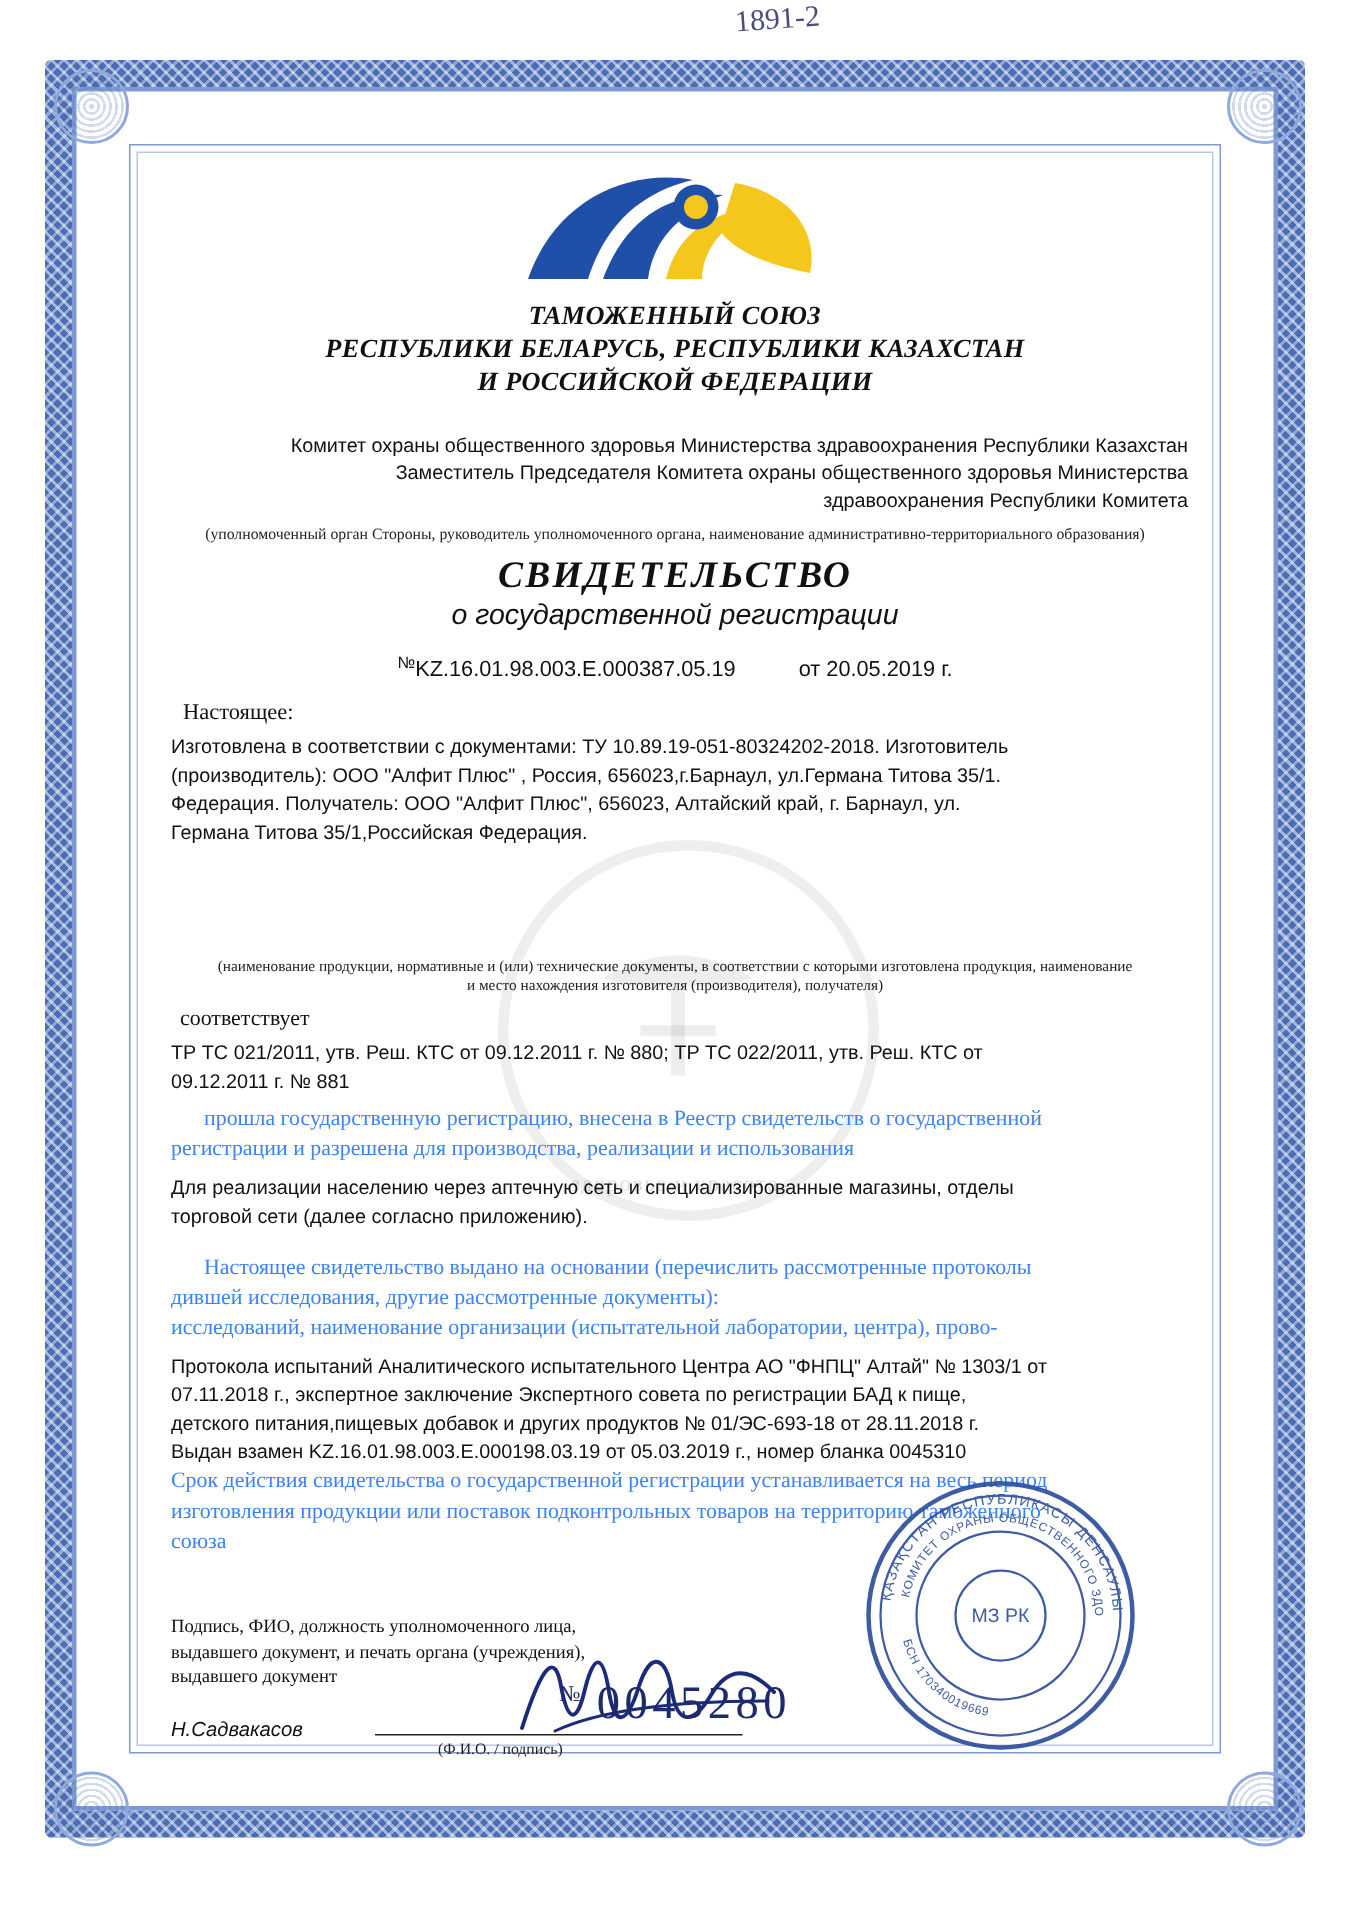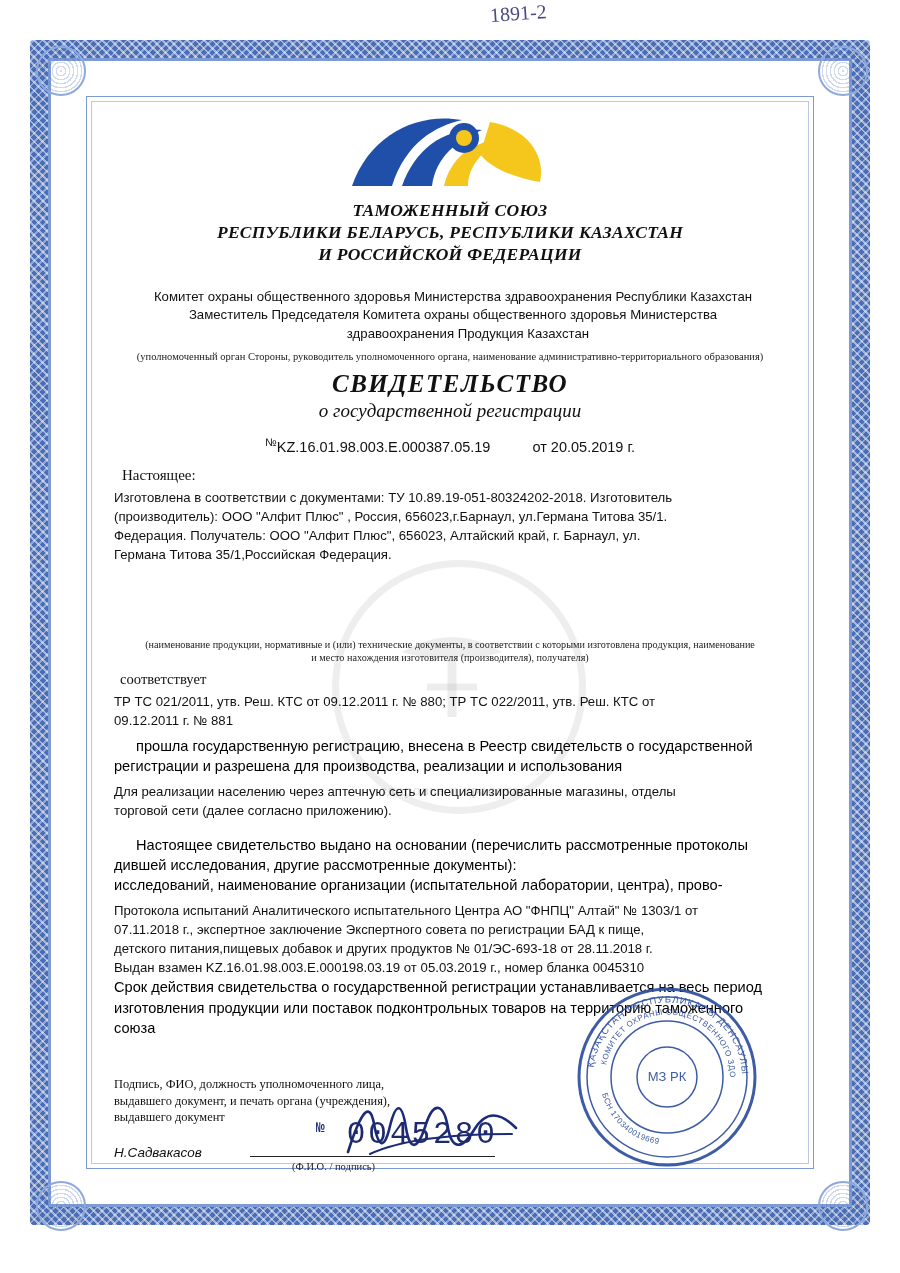--- a/index.html
+++ b/index.html
@@ -156,7 +156,7 @@
     font-size: 13.2px;
     line-height: 1.42;
     color: #111;
-    text-align: center;
+    text-align: right;
     padding: 0 8px 0 14px;
   }
   .org-block .l3 { padding-left: 30px; }

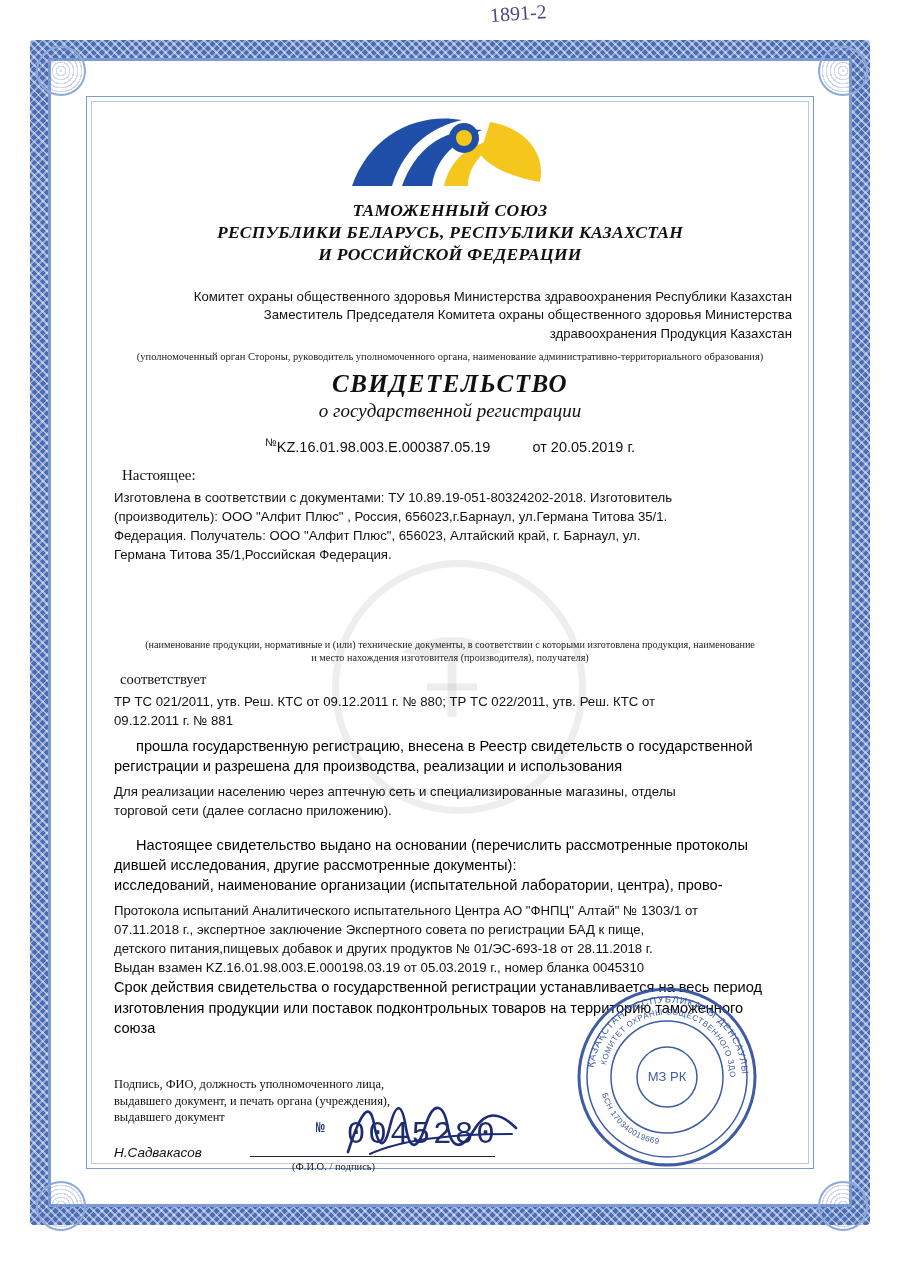--- a/index.html
+++ b/index.html
@@ -376,7 +376,7 @@
     <div class="org-block">
       <div>Комитет охраны общественного здоровья Министерства здравоохранения Республики Казахстан</div>
       <div>Заместитель Председателя Комитета охраны общественного здоровья Министерства</div>
-      <div class="l3">здравоохранения Продукция Казахстан</div>
+      <div class="l3">здравоохранения Республики Комитета</div>
     </div>
 
     <div class="caption">(уполномоченный орган Стороны, руководитель уполномоченного органа, наименование административно-территориального образования)</div>

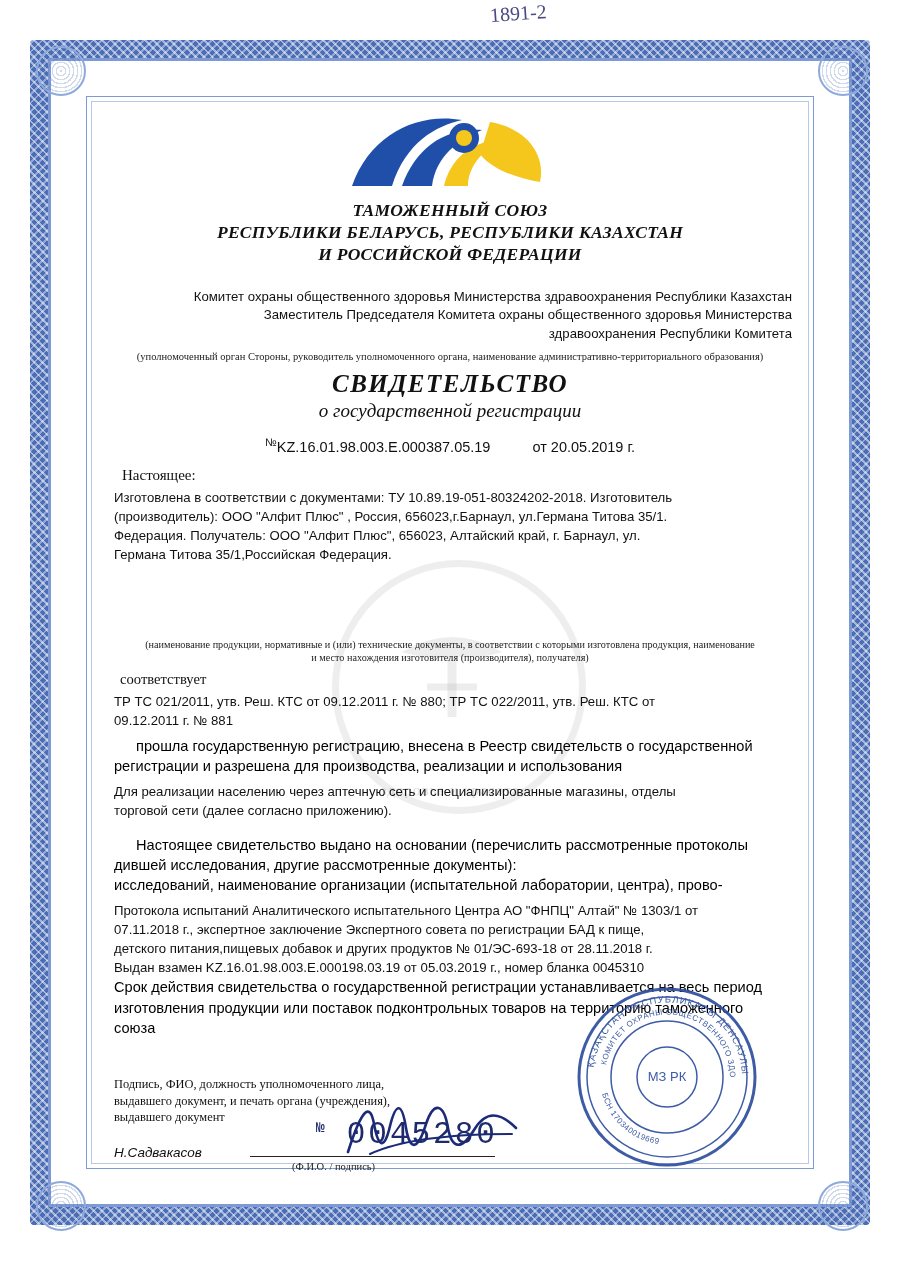--- a/index.html
+++ b/index.html
@@ -181,7 +181,7 @@
   }
   .svid-sub {
     text-align: center;
-    font-family: Liberation Serif, serif;
+    font-family: Liberation Sans, sans-serif;
     font-style: italic;
     font-size: 19px;
     color: #111;

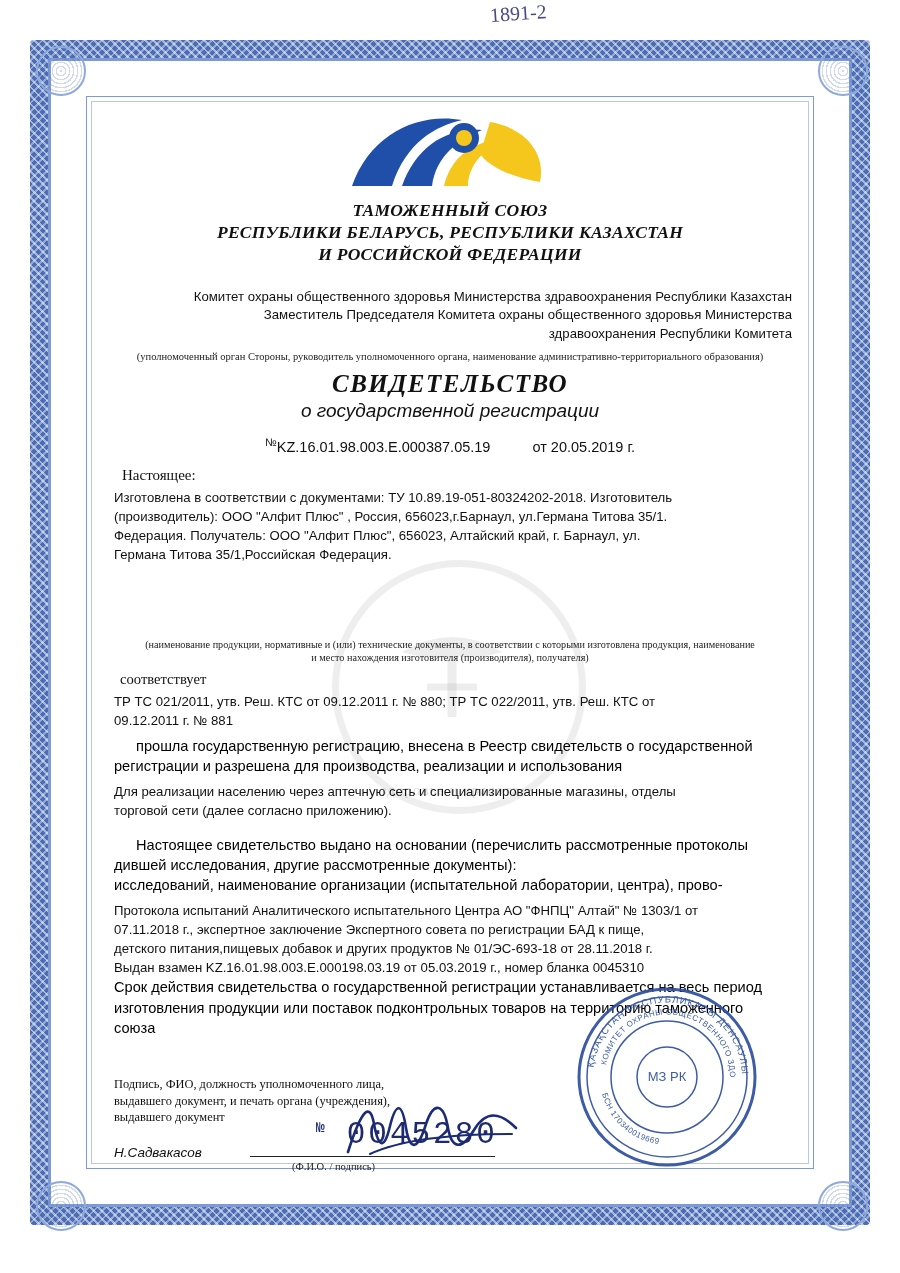--- a/index.html
+++ b/index.html
@@ -214,10 +214,10 @@
     text-align: left;
   }
   .para-serif {
-    font-family: Liberation Sans, sans-serif;
+    font-family: Liberation Serif, serif;
     font-size: 14.6px;
     line-height: 1.38;
-    color: #000000;
+    color: #3b82f6;
     padding: 0 6px 0 14px;
   }
   .indent { text-indent: 22px; }

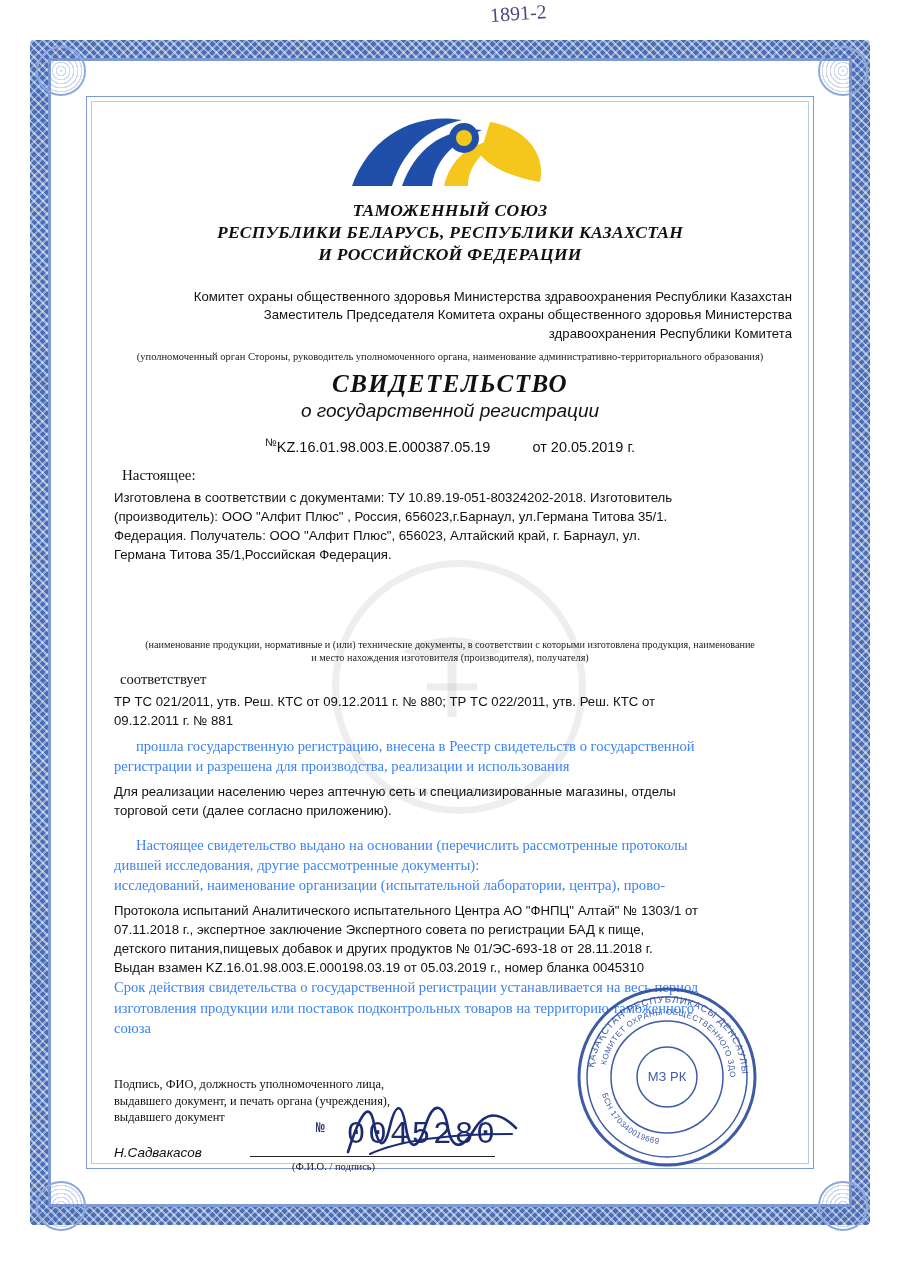--- a/index.html
+++ b/index.html
@@ -301,9 +301,9 @@
     position: absolute;
     left: 0;
     top: 1117px;
-    width: 814px;
-    text-align: center;
-    font-family: Liberation Mono, monospace;
+    width: 900px;
+    text-align: center;
+    font-family: Liberation Serif, serif;
     font-size: 31px;
     letter-spacing: 3px;
     color: #1d2a6b;

